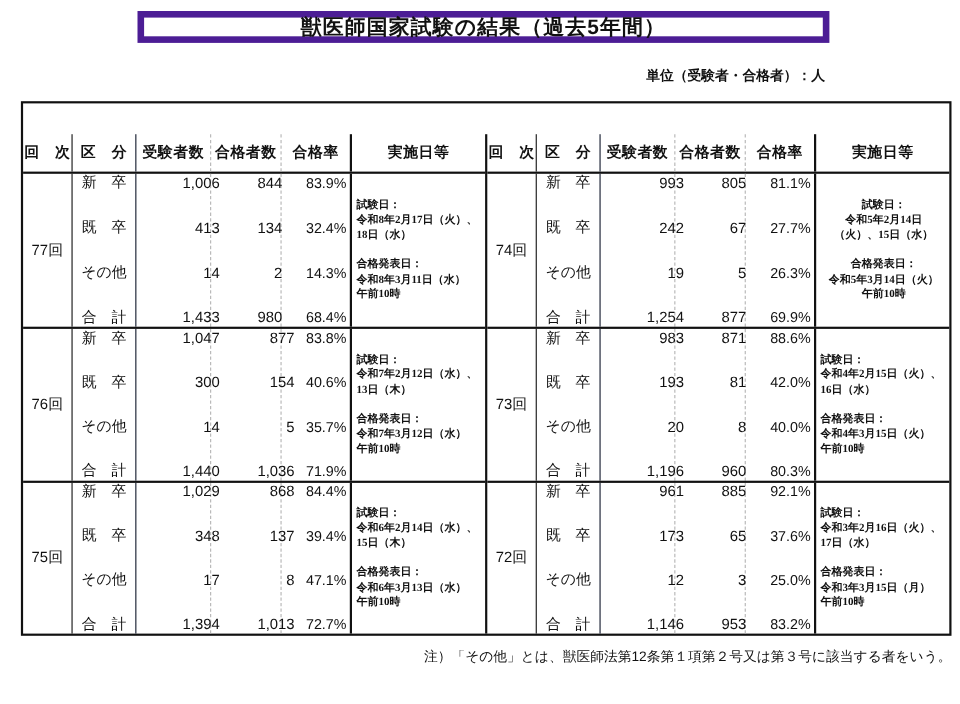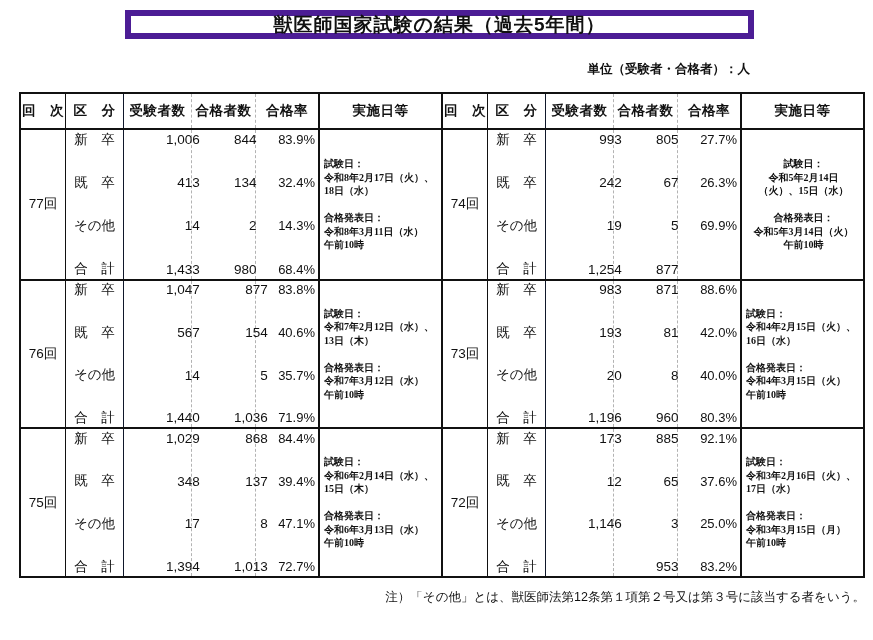--- a/index.html
+++ b/index.html
@@ -22,7 +22,7 @@
     position:absolute;left:19px;top:92px;width:846px;height:486px;
     border:2px solid #111;box-sizing:border-box;display:flex;
   }
-  .half{flex:1 1 0;display:grid;grid-template-rows:36px 1fr 1fr 1fr;box-sizing:border-box;min-width:0;}
+  .half{flex:1 1 0;display:grid;grid-template-rows:36px 1fr 1fr 1fr;box-sizing:border-box;min-width:0;margin-top:28px;}
   .half.left{border-right:2px solid #111;}
   .trow{display:grid;grid-template-columns:45px 58px 68px 64px 64px 1fr;box-sizing:border-box;min-height:0;}
   .trow.header{border-bottom:2px solid #111;}

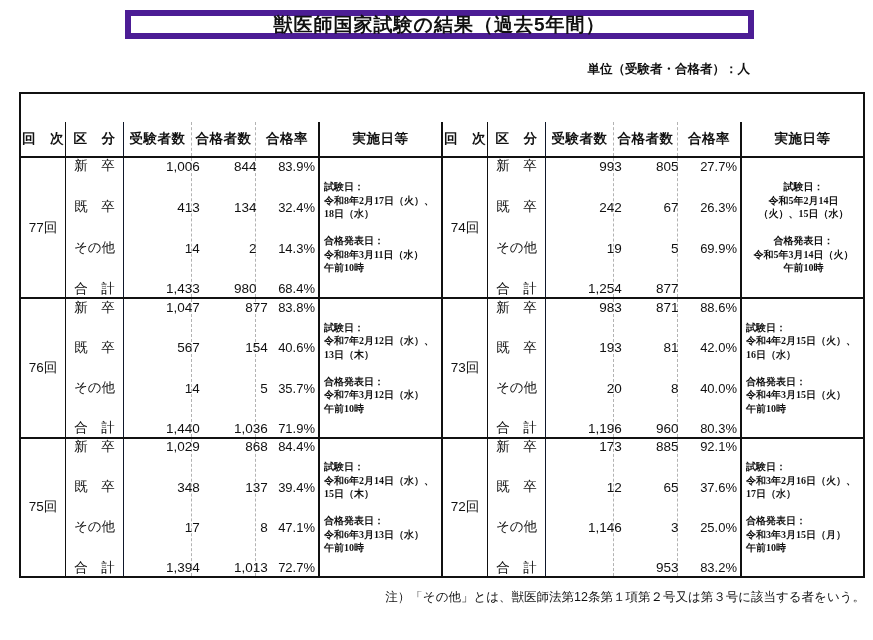--- a/index.html
+++ b/index.html
@@ -206,6 +206,7 @@
         <div>877</div>
       </div>
       <div class="cell c5 quad rate">
+        <div>81.1%</div>
         <div>27.7%</div>
         <div>26.3%</div>
         <div>69.9%</div>

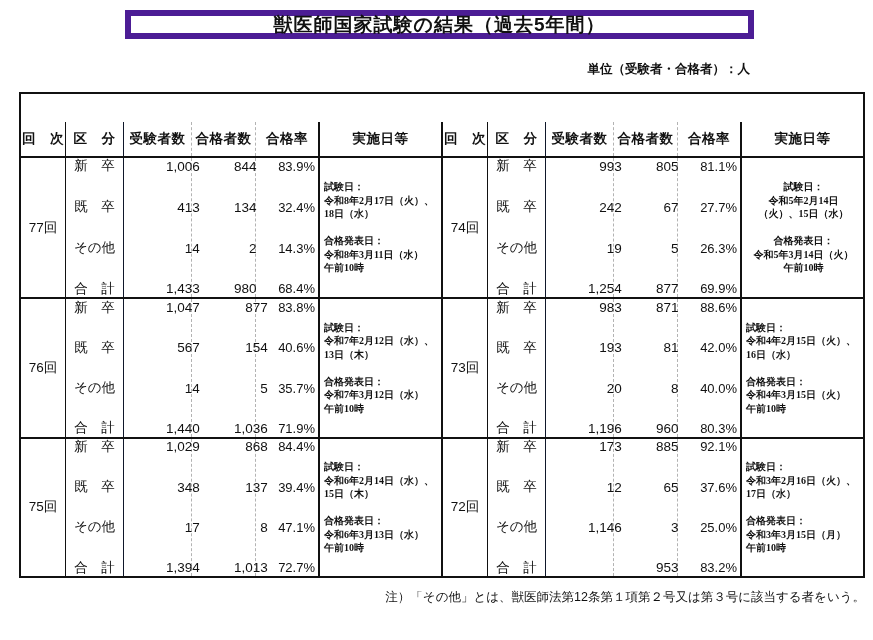--- a/index.html
+++ b/index.html
@@ -114,7 +114,7 @@
       </div>
       <div class="cell c3 quad num">
         <div>1,047</div>
-        <div>567</div>
+        <div>300</div>
         <div>14</div>
         <div>1,440</div>
       </div>

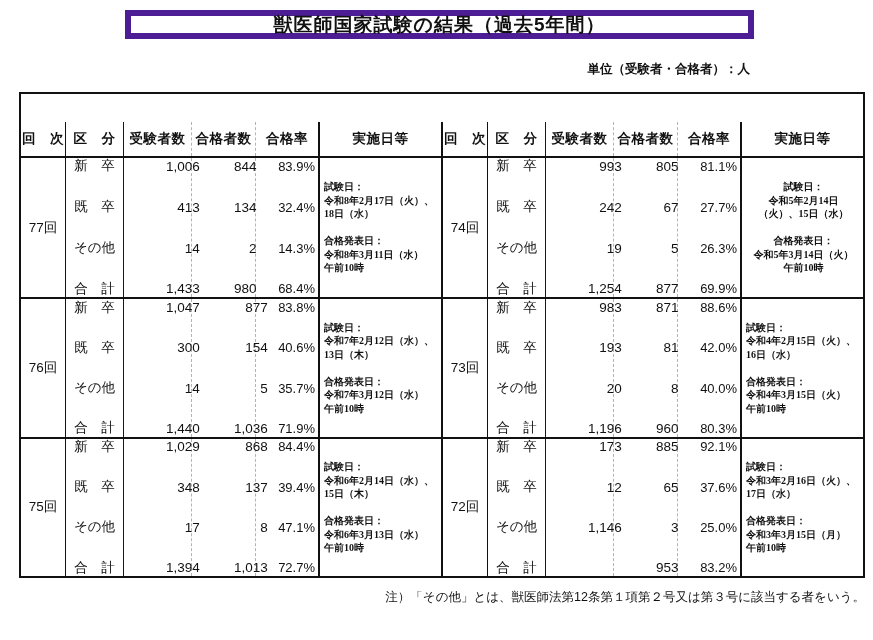--- a/index.html
+++ b/index.html
@@ -264,6 +264,7 @@
         <div>合　計</div>
       </div>
       <div class="cell c3 quad num">
+        <div>961</div>
         <div>173</div>
         <div>12</div>
         <div>1,146</div>

